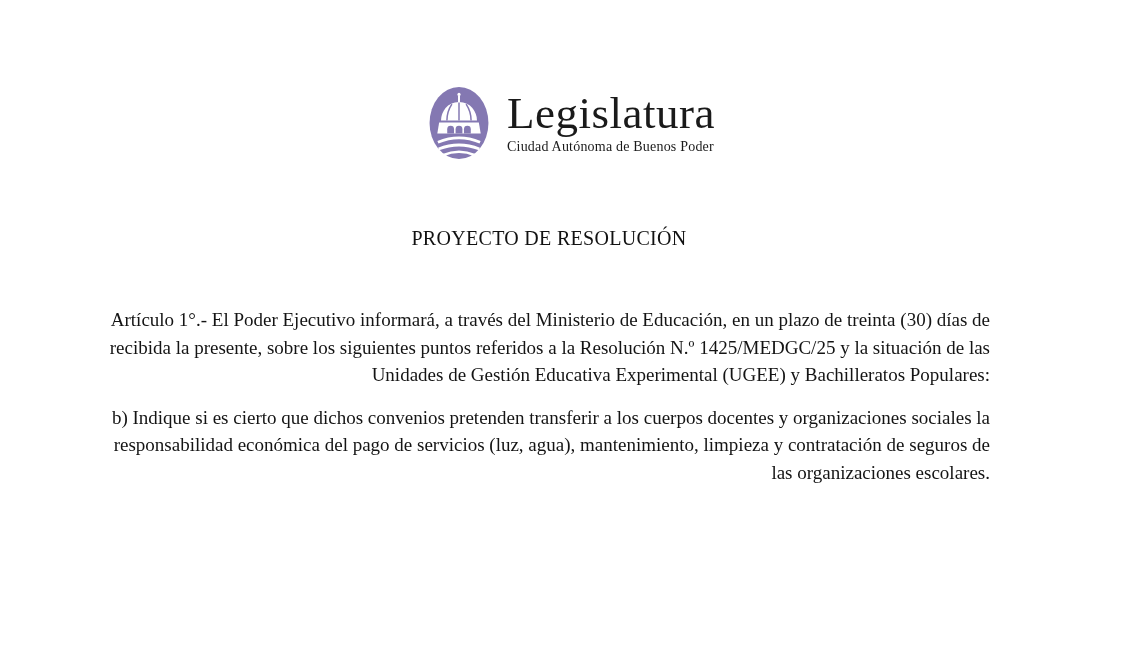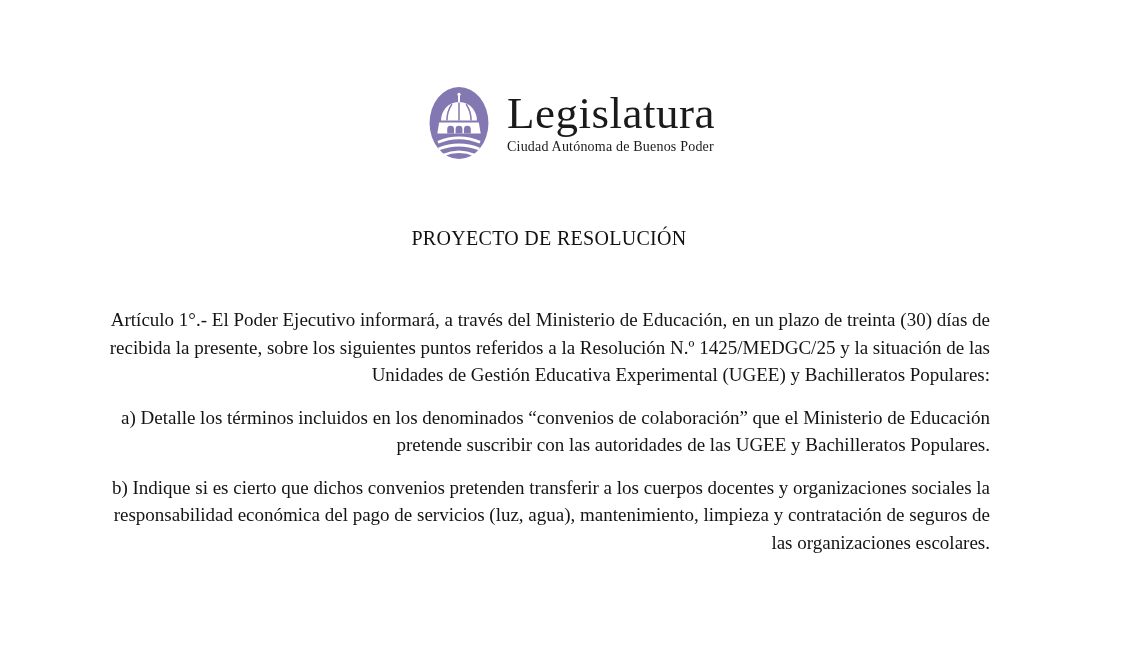--- a/index.html
+++ b/index.html
@@ -122,7 +122,6 @@
   <main class="doc-body">
     <h1 class="doc-title">PROYECTO DE RESOLUCIÓN</h1>
     <p class="para first">Artículo 1°.- El Poder Ejecutivo informará, a través del Ministerio de Educación, en un plazo de treinta (30) días de recibida la presente, sobre los siguientes puntos referidos a la Resolución N.º 1425/MEDGC/25 y la situación de las Unidades de Gestión Educativa Experimental (UGEE) y Bachilleratos Populares:</p>
-    <p class="para">a) Detalle los términos incluidos en los denominados “convenios de colaboración” que el Ministerio de Educación pretende suscribir con las autoridades de las UGEE y Bachilleratos Populares.</p>
     <p class="para">b) Indique si es cierto que dichos convenios pretenden transferir a los cuerpos docentes y organizaciones sociales la responsabilidad económica del pago de servicios (luz, agua), mantenimiento, limpieza y contratación de seguros de las organizaciones escolares.</p>
   </main>
 

